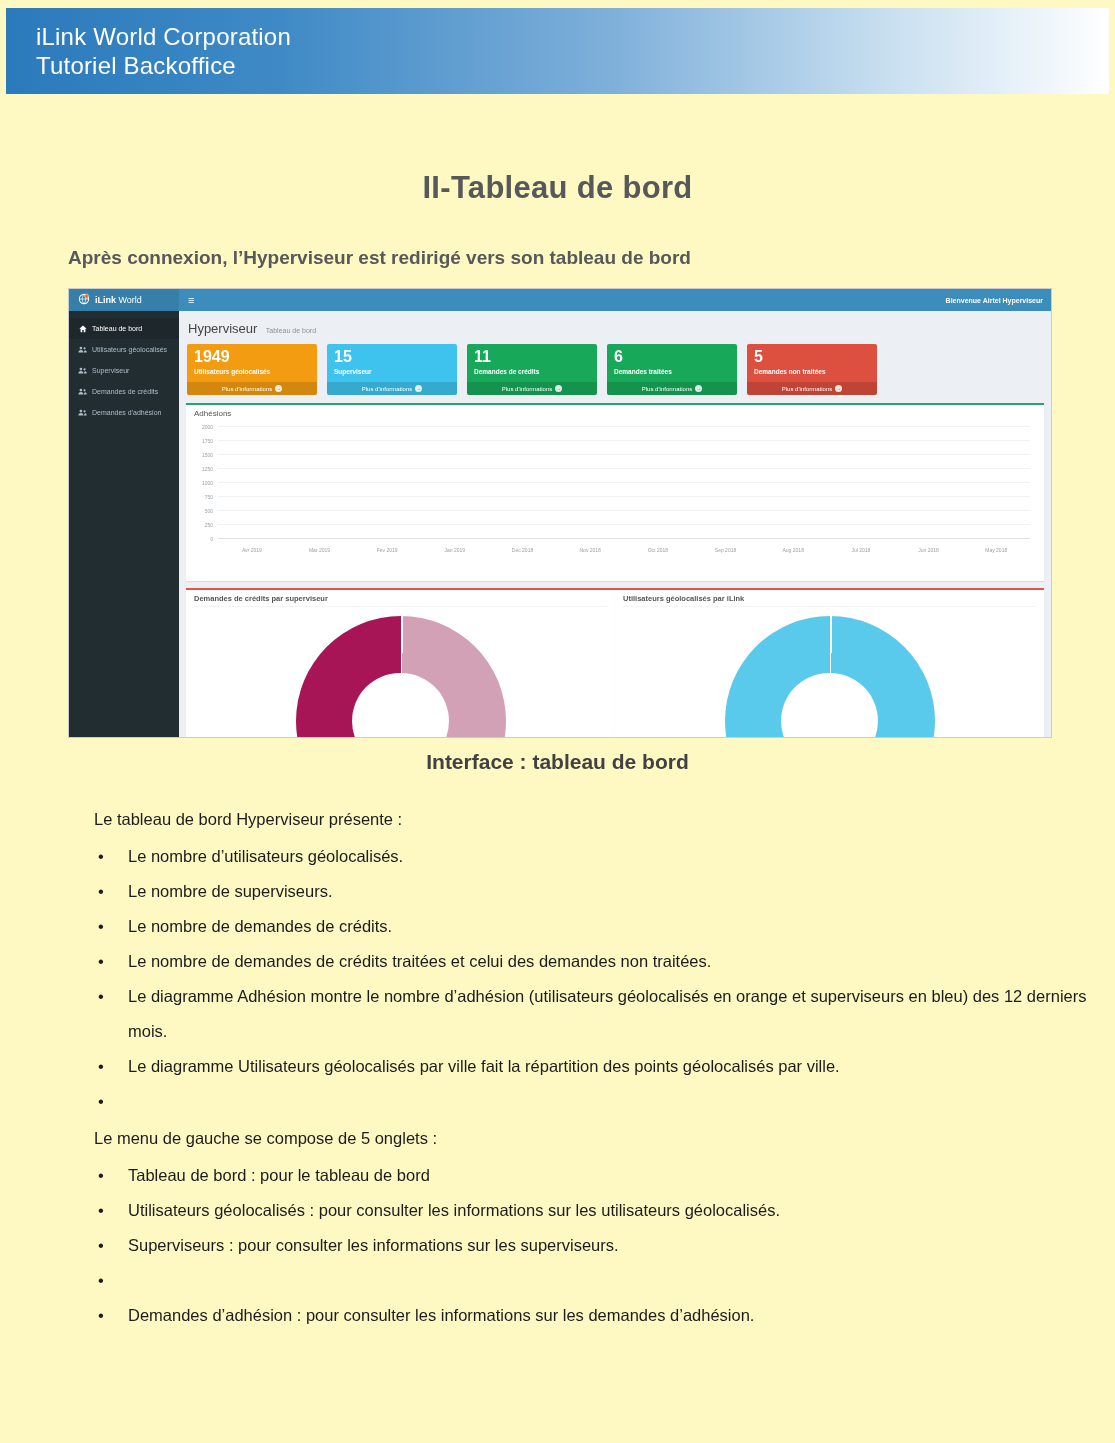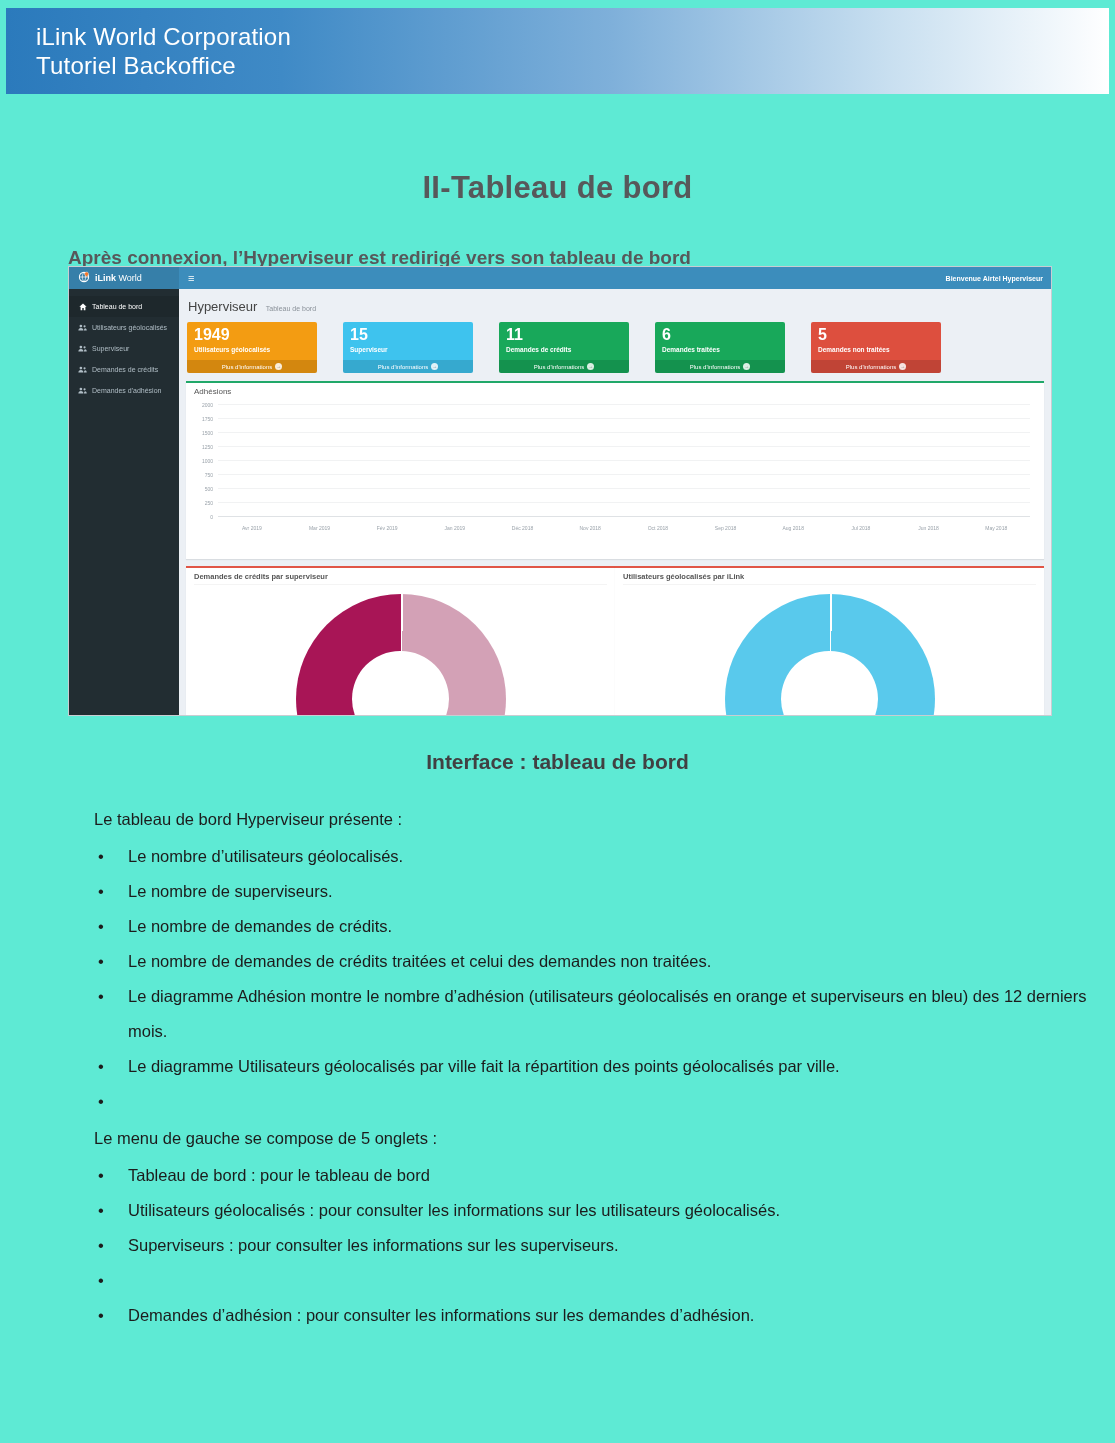--- a/index.html
+++ b/index.html
@@ -3,7 +3,7 @@
 <meta charset="utf-8">
 <style>
   html,body{margin:0;padding:0;background:#ffffff;}
-  .page{position:relative;width:1115px;height:1443px;background:#5eead4;overflow:hidden;
+  .page{position:relative;width:1115px;height:1443px;background:#fef9c3;overflow:hidden;
         font-family:"Liberation Sans", sans-serif;}
 
   

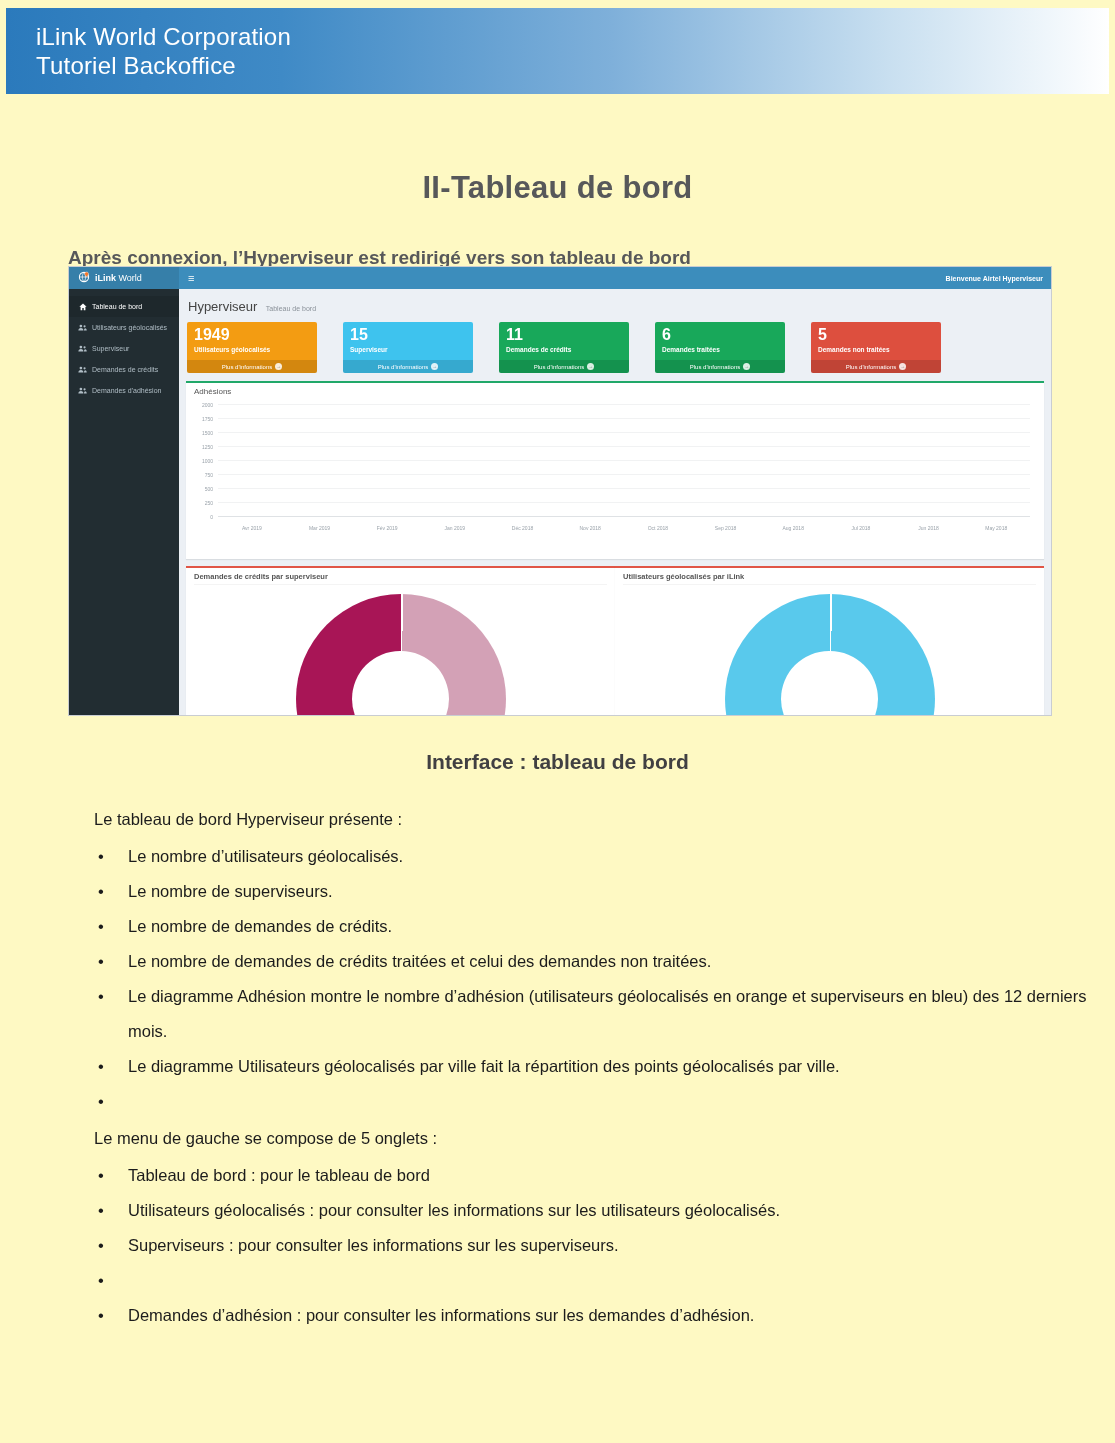--- a/index.html
+++ b/index.html
@@ -26,7 +26,7 @@
     color:#fff;font-size:20px;}
 
   
-  .shot{position:absolute;left:68px;top:266px;width:984px;height:450px;border:1px solid #c9cdd2;
+  .shot{position:absolute;left:68px;top:288px;width:984px;height:450px;border:1px solid #c9cdd2;
     background:#ecf0f5;overflow:hidden;box-sizing:border-box;}
   .topbar{position:absolute;left:0;top:0;right:0;height:22px;background:#3c8dbc;}
   .logo{position:absolute;left:0;top:0;width:110px;height:22px;background:#367fa9;color:#fff;

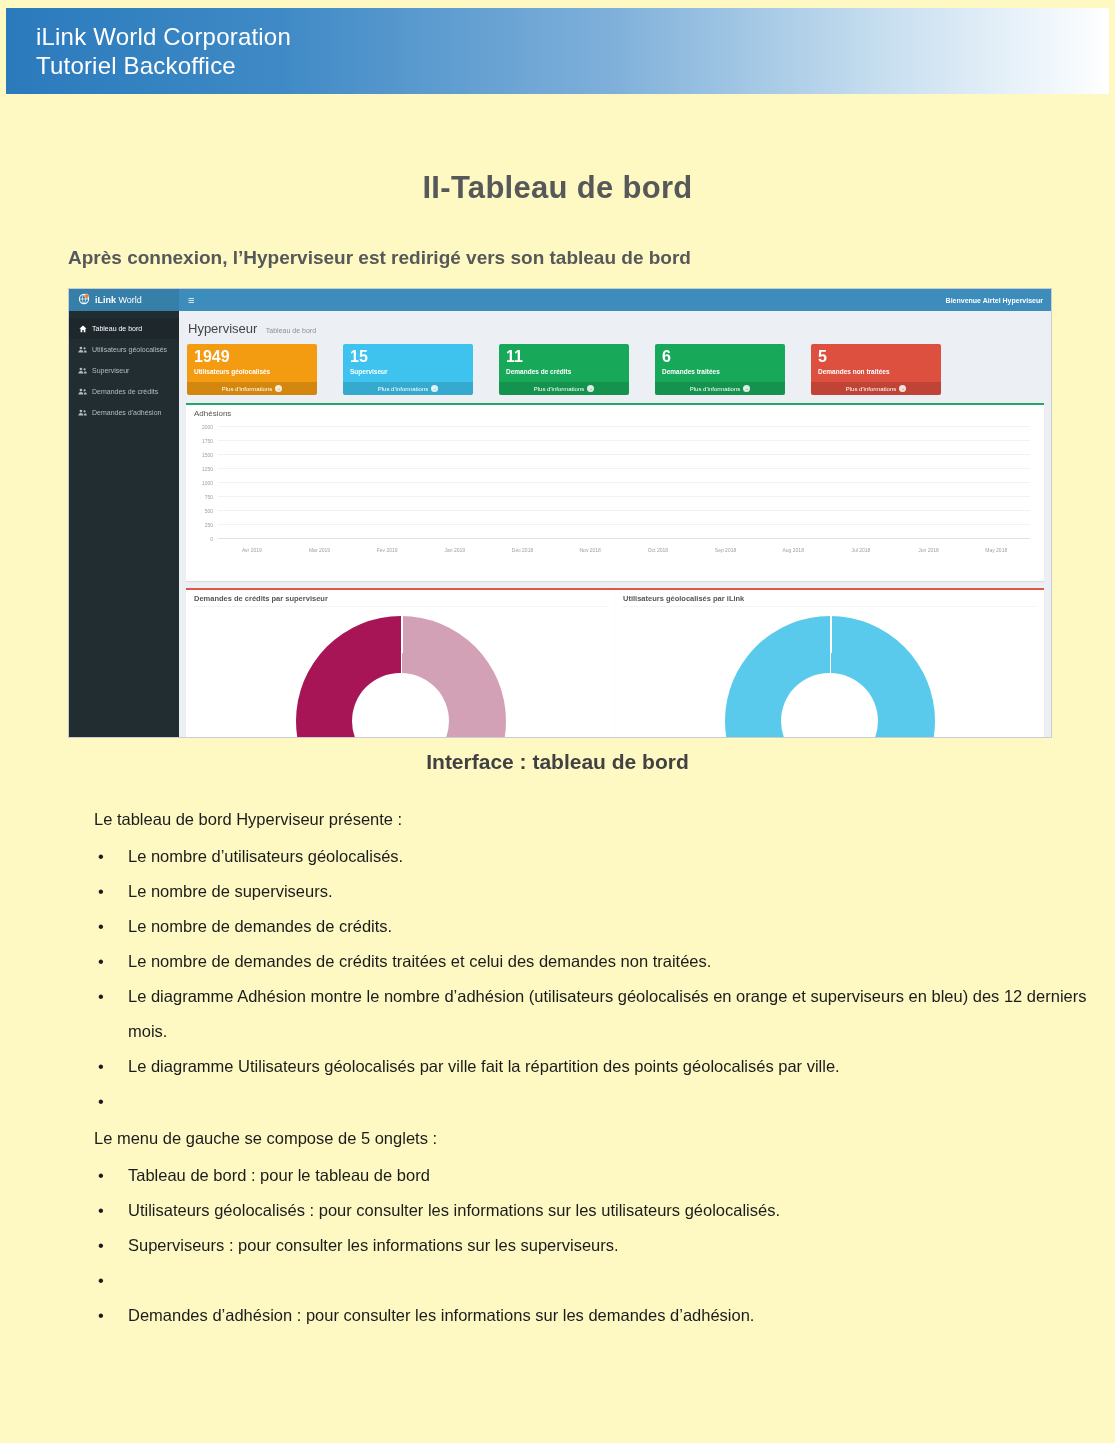--- a/index.html
+++ b/index.html
@@ -45,7 +45,7 @@
   .page-head{margin:2px 0 7px 2px;color:#444;}
   .page-head .t{font-size:13px;}
   .page-head .s{font-size:7px;color:#8a9199;margin-left:4px;}
-  .cards{display:flex;gap:26px;margin-left:1px;}
+  .cards{display:flex;gap:10px;margin-left:1px;}
   .card{width:130px;border-radius:2px;color:#fff;overflow:hidden;}
   .card .cb{padding:4px 7px 7px 7px;}
   .card .num{font-size:16px;font-weight:bold;line-height:18px;}

